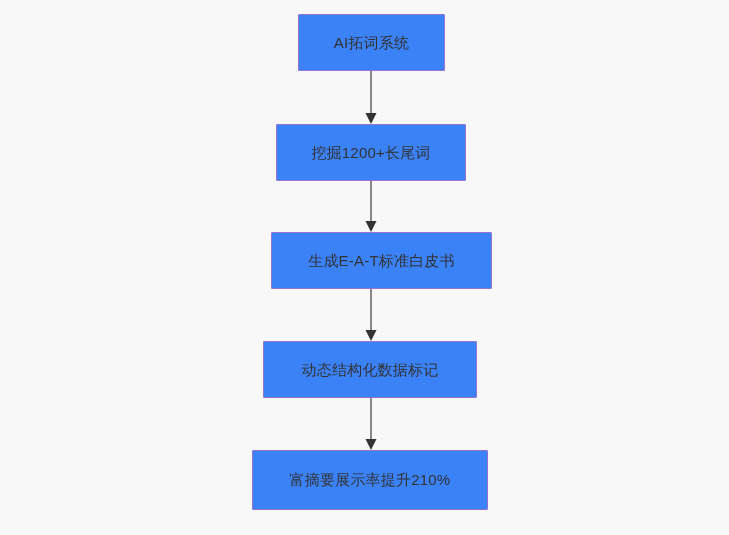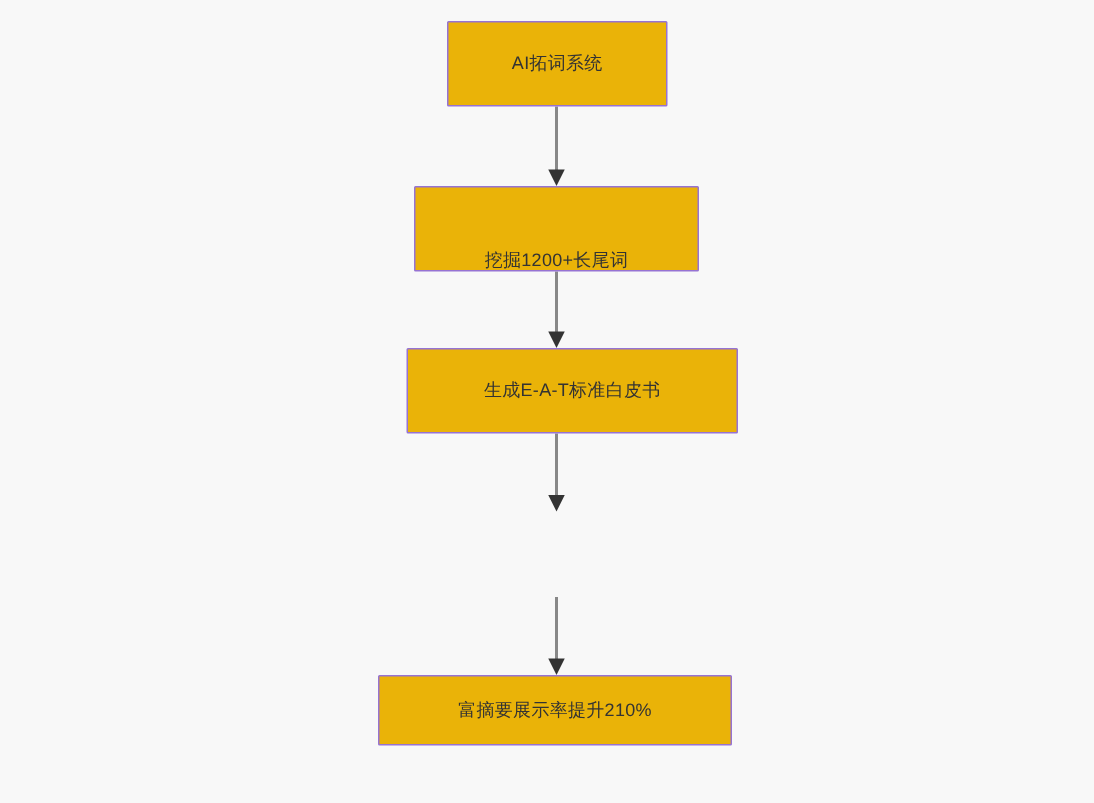--- a/index.html
+++ b/index.html
@@ -23,14 +23,14 @@
   .node {
     position: absolute;
     box-sizing: border-box;
-    background: #eab308;
+    background: #3b82f6;
     border: 1.6px solid #9673d3;
     border-radius: 1px;
     display: flex;
     align-items: center;
     justify-content: center;
     color: #333333;
-    font-size: 12px;
+    font-size: 15px;
     line-height: 1.2;
     letter-spacing: 0.2px;
     white-space: nowrap;

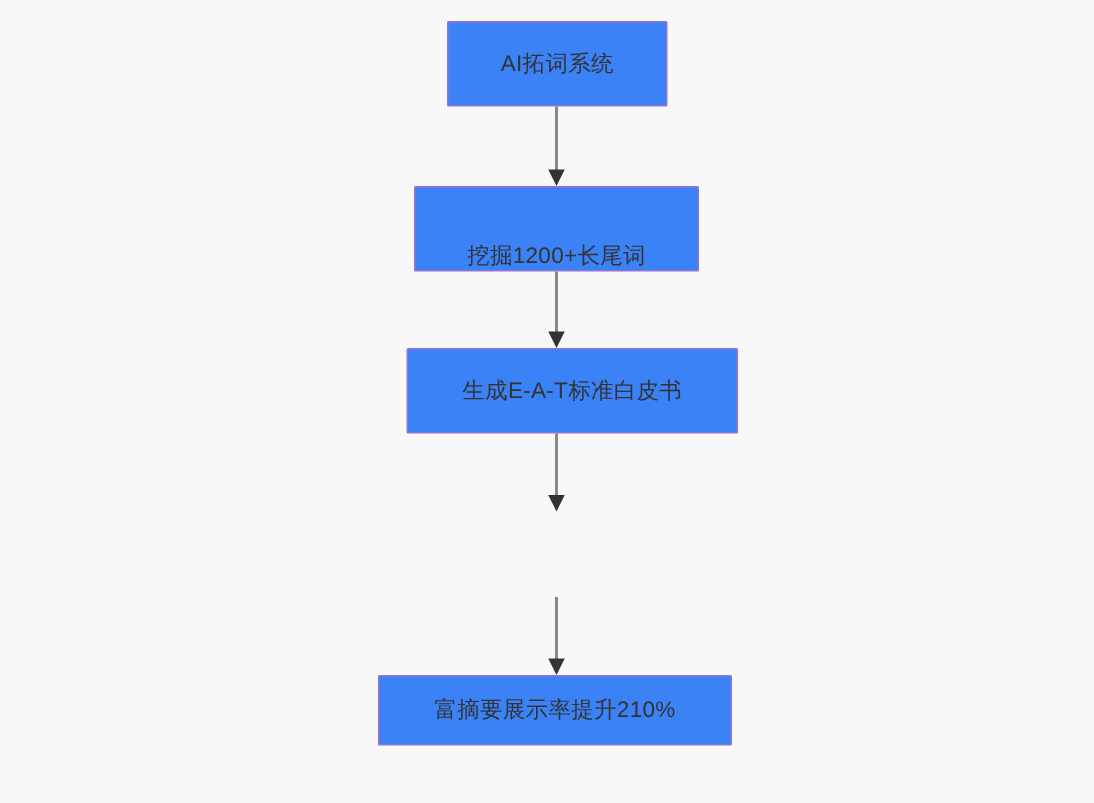--- a/index.html
+++ b/index.html
@@ -85,7 +85,7 @@
     <span class="node-label">AI拓词系统</span>
   </div>
 
-  <div class="node" style="left:276px; top:124px; width:190px; height:57px;align-items:flex-end;">
+  <div class="node" style="left:276px; top:124px; width:190px; height:57px;">
     <span class="node-label">挖掘1200+长尾词</span>
   </div>
 

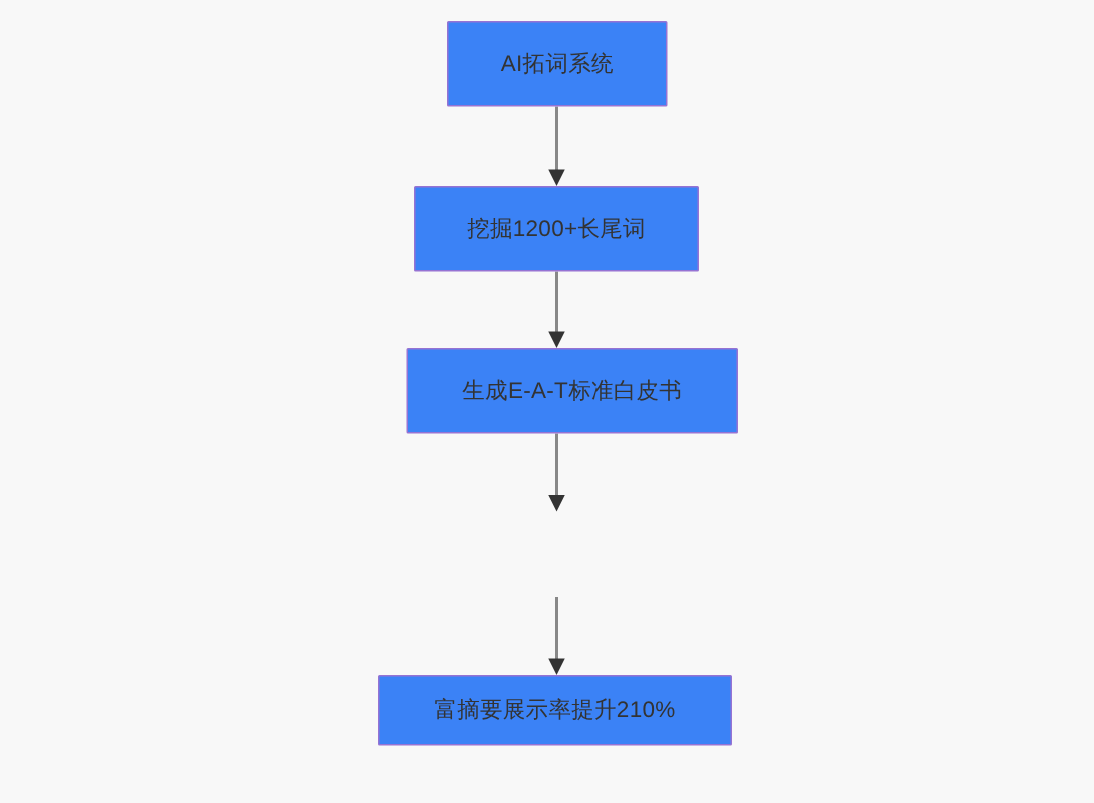--- a/index.html
+++ b/index.html
@@ -93,6 +93,9 @@
     <span class="node-label">生成E-A-T标准白皮书</span>
   </div>
 
+  <div class="node" style="left:263px; top:341px; width:214px; height:57px;">
+    <span class="node-label">动态结构化数据标记</span>
+  </div>
 
   <div class="node" style="left:252px; top:450px; width:236px; height:47px;">
     <span class="node-label">富摘要展示率提升210%</span>

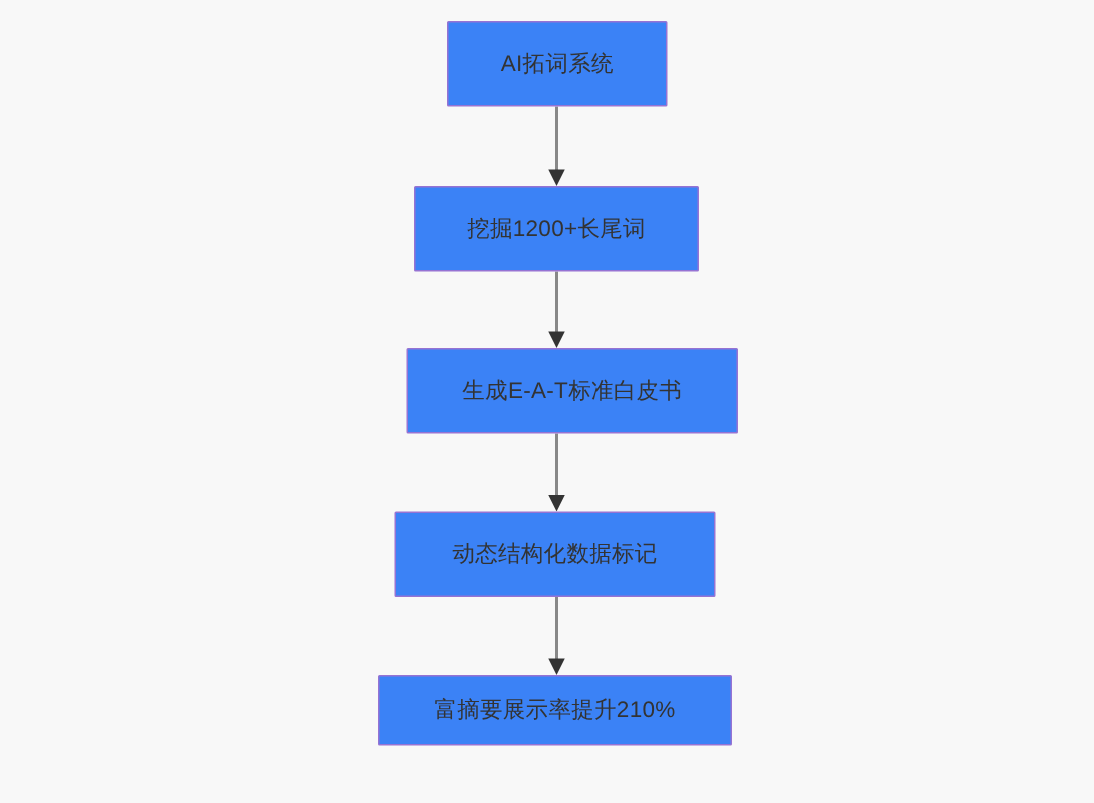--- a/index.html
+++ b/index.html
@@ -97,7 +97,7 @@
     <span class="node-label">动态结构化数据标记</span>
   </div>
 
-  <div class="node" style="left:252px; top:450px; width:236px; height:47px;">
+  <div class="node" style="left:252px; top:450px; width:236px; height:60px;">
     <span class="node-label">富摘要展示率提升210%</span>
   </div>
 

